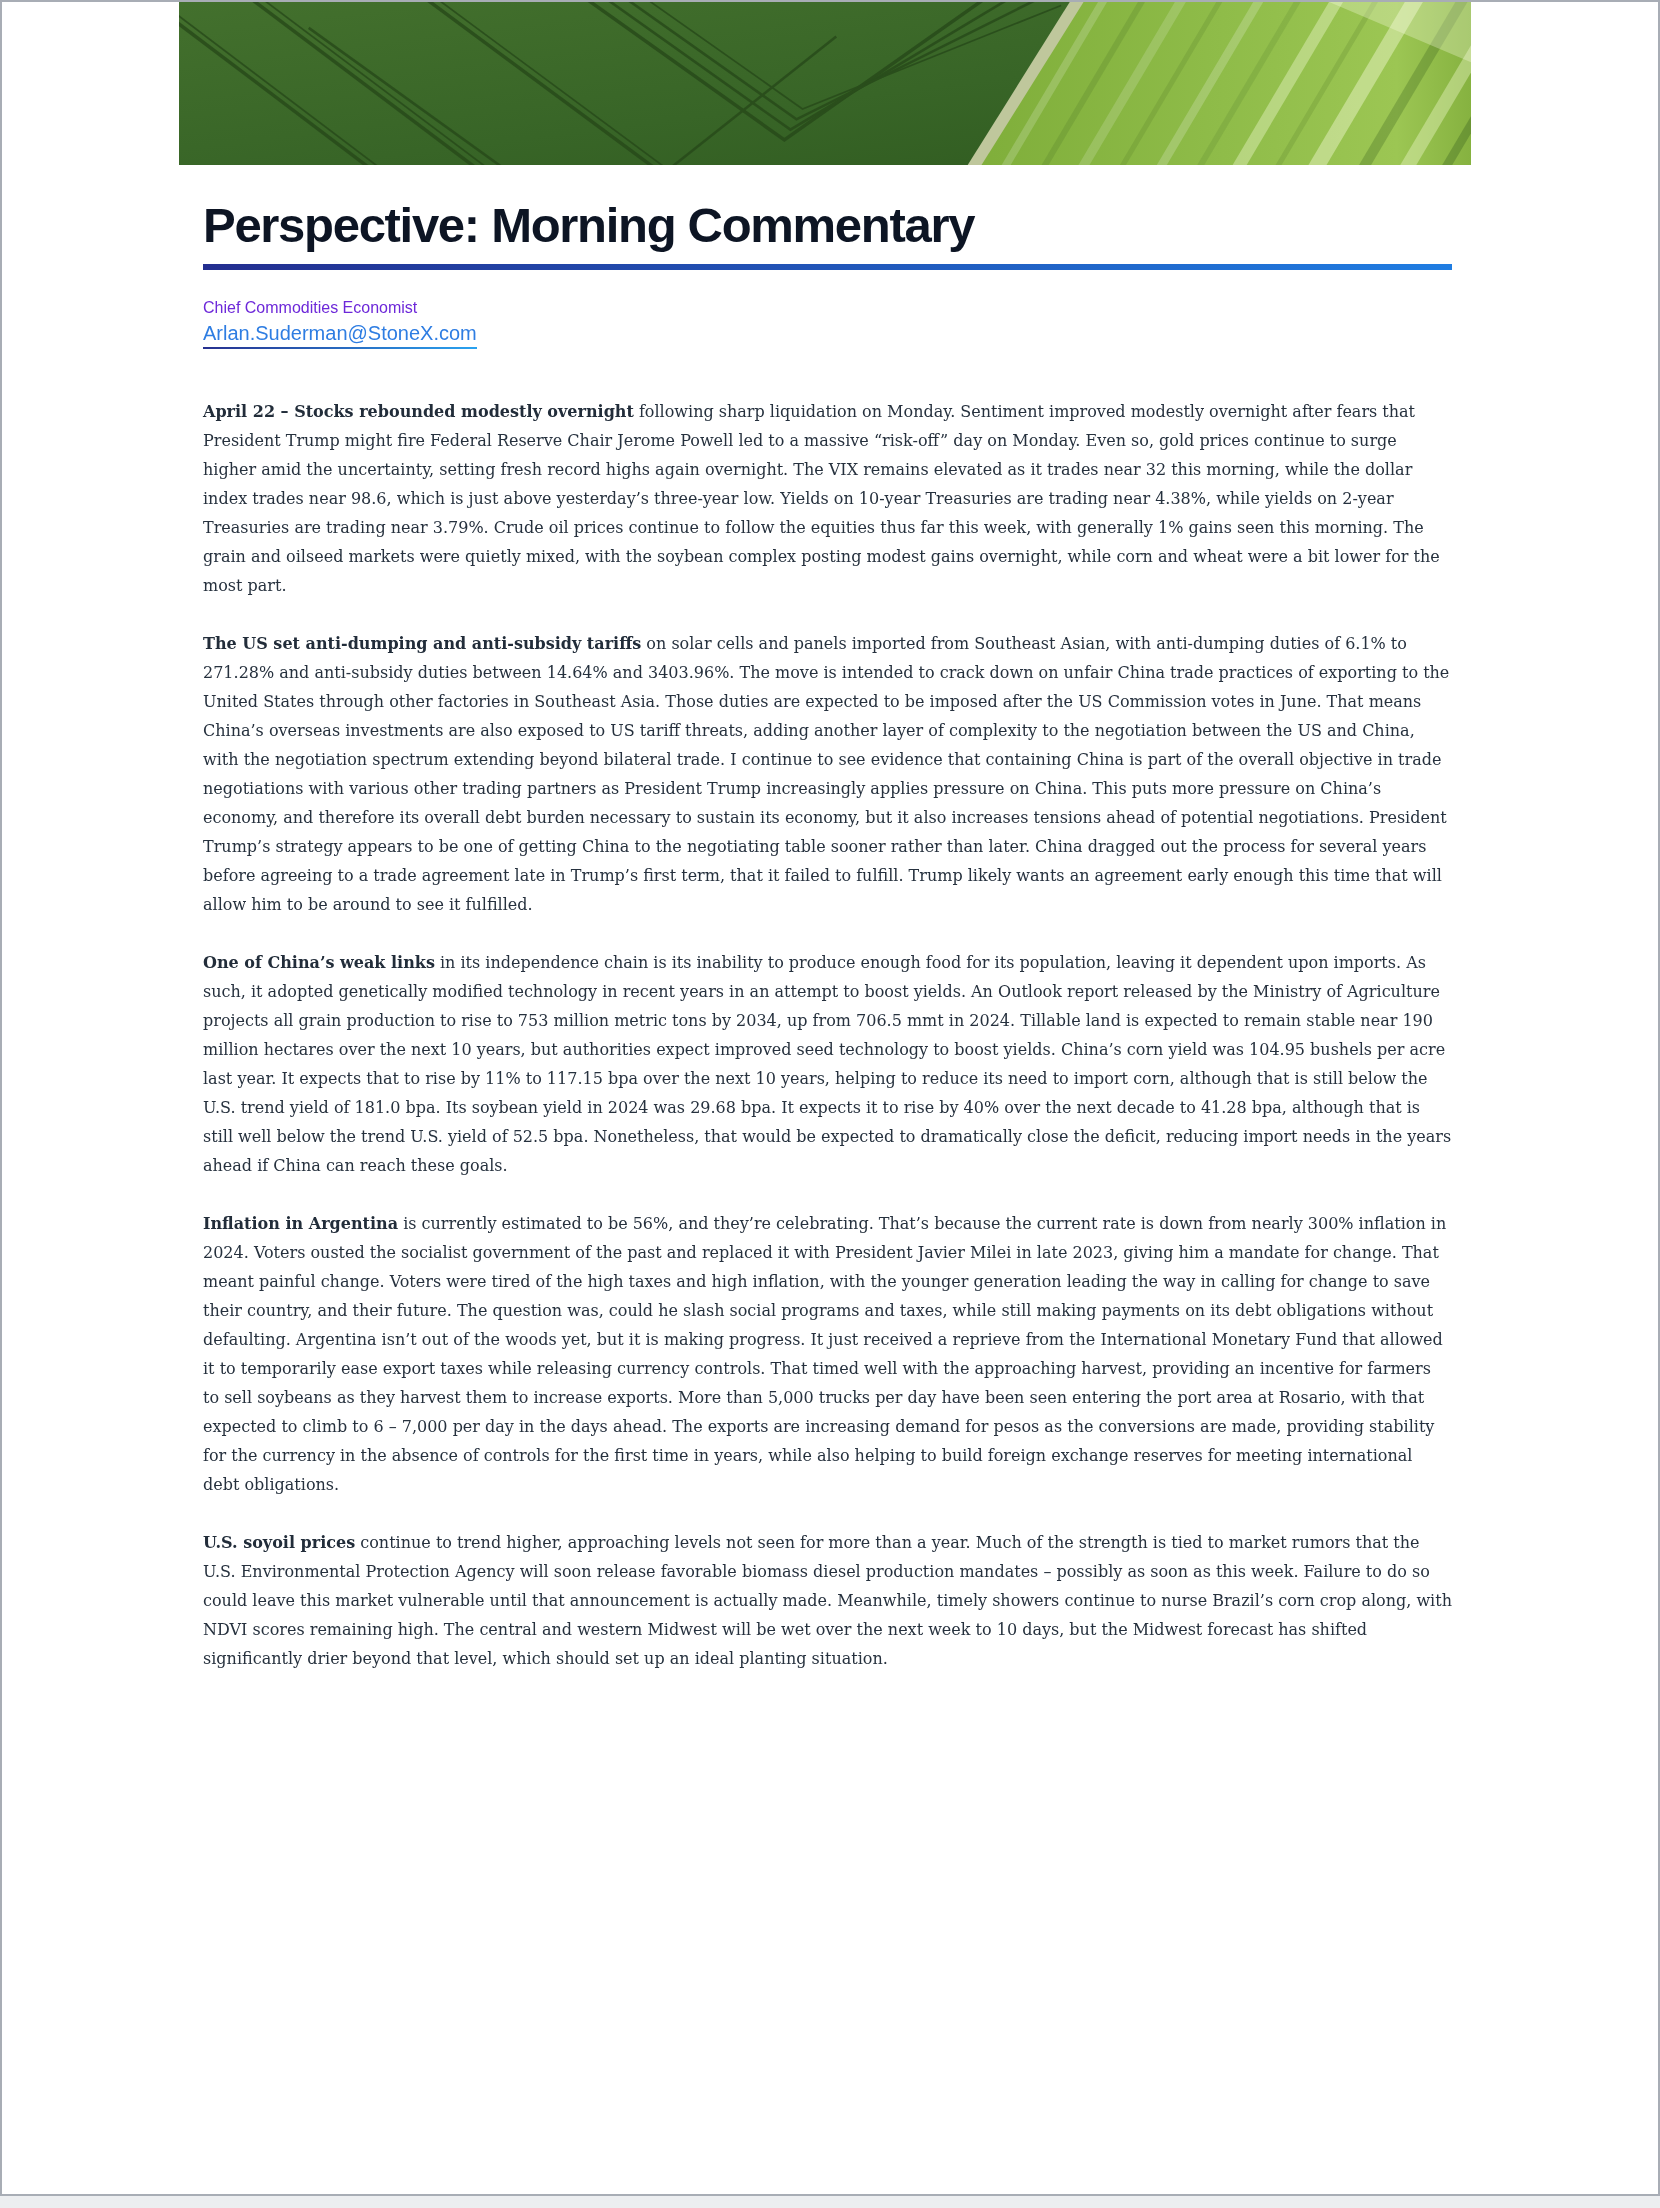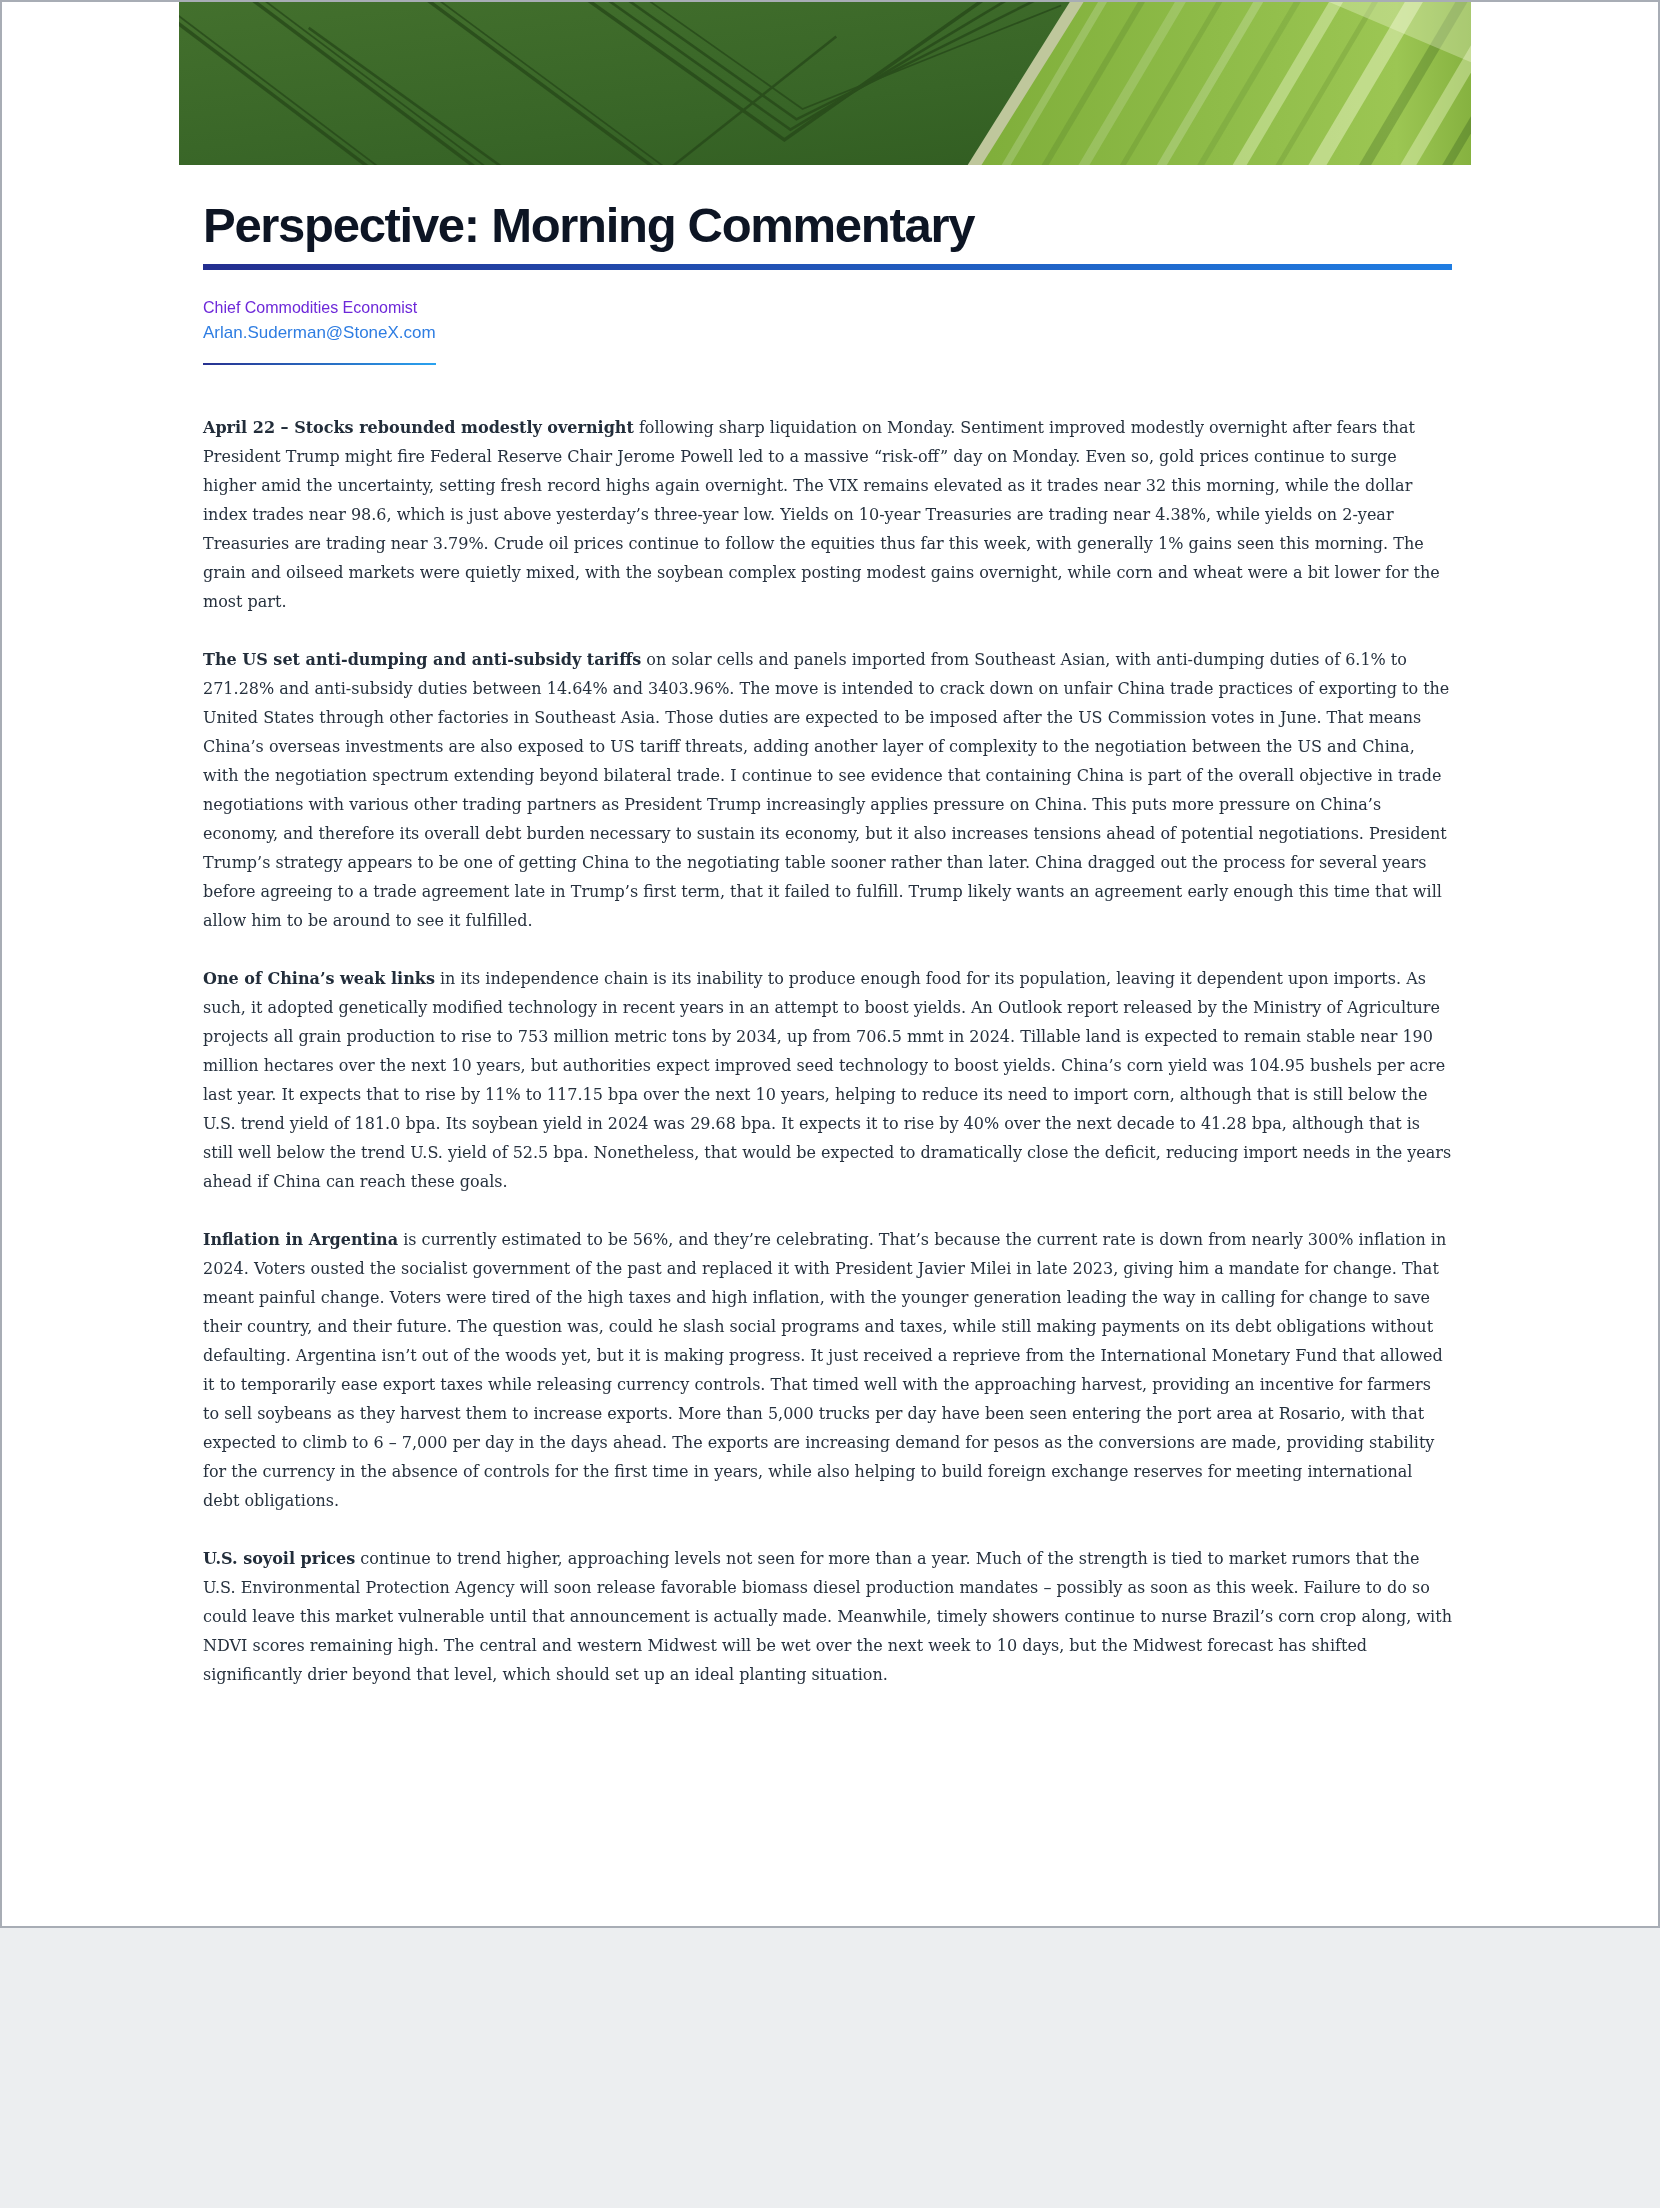--- a/index.html
+++ b/index.html
@@ -6,7 +6,7 @@
   .page {
     position: relative;
     width: 1660px;
-    height: 1928px;
+    height: 2196px;
     background: #ffffff;
     box-sizing: border-box;
     border: 2.6px solid #a8adb5;

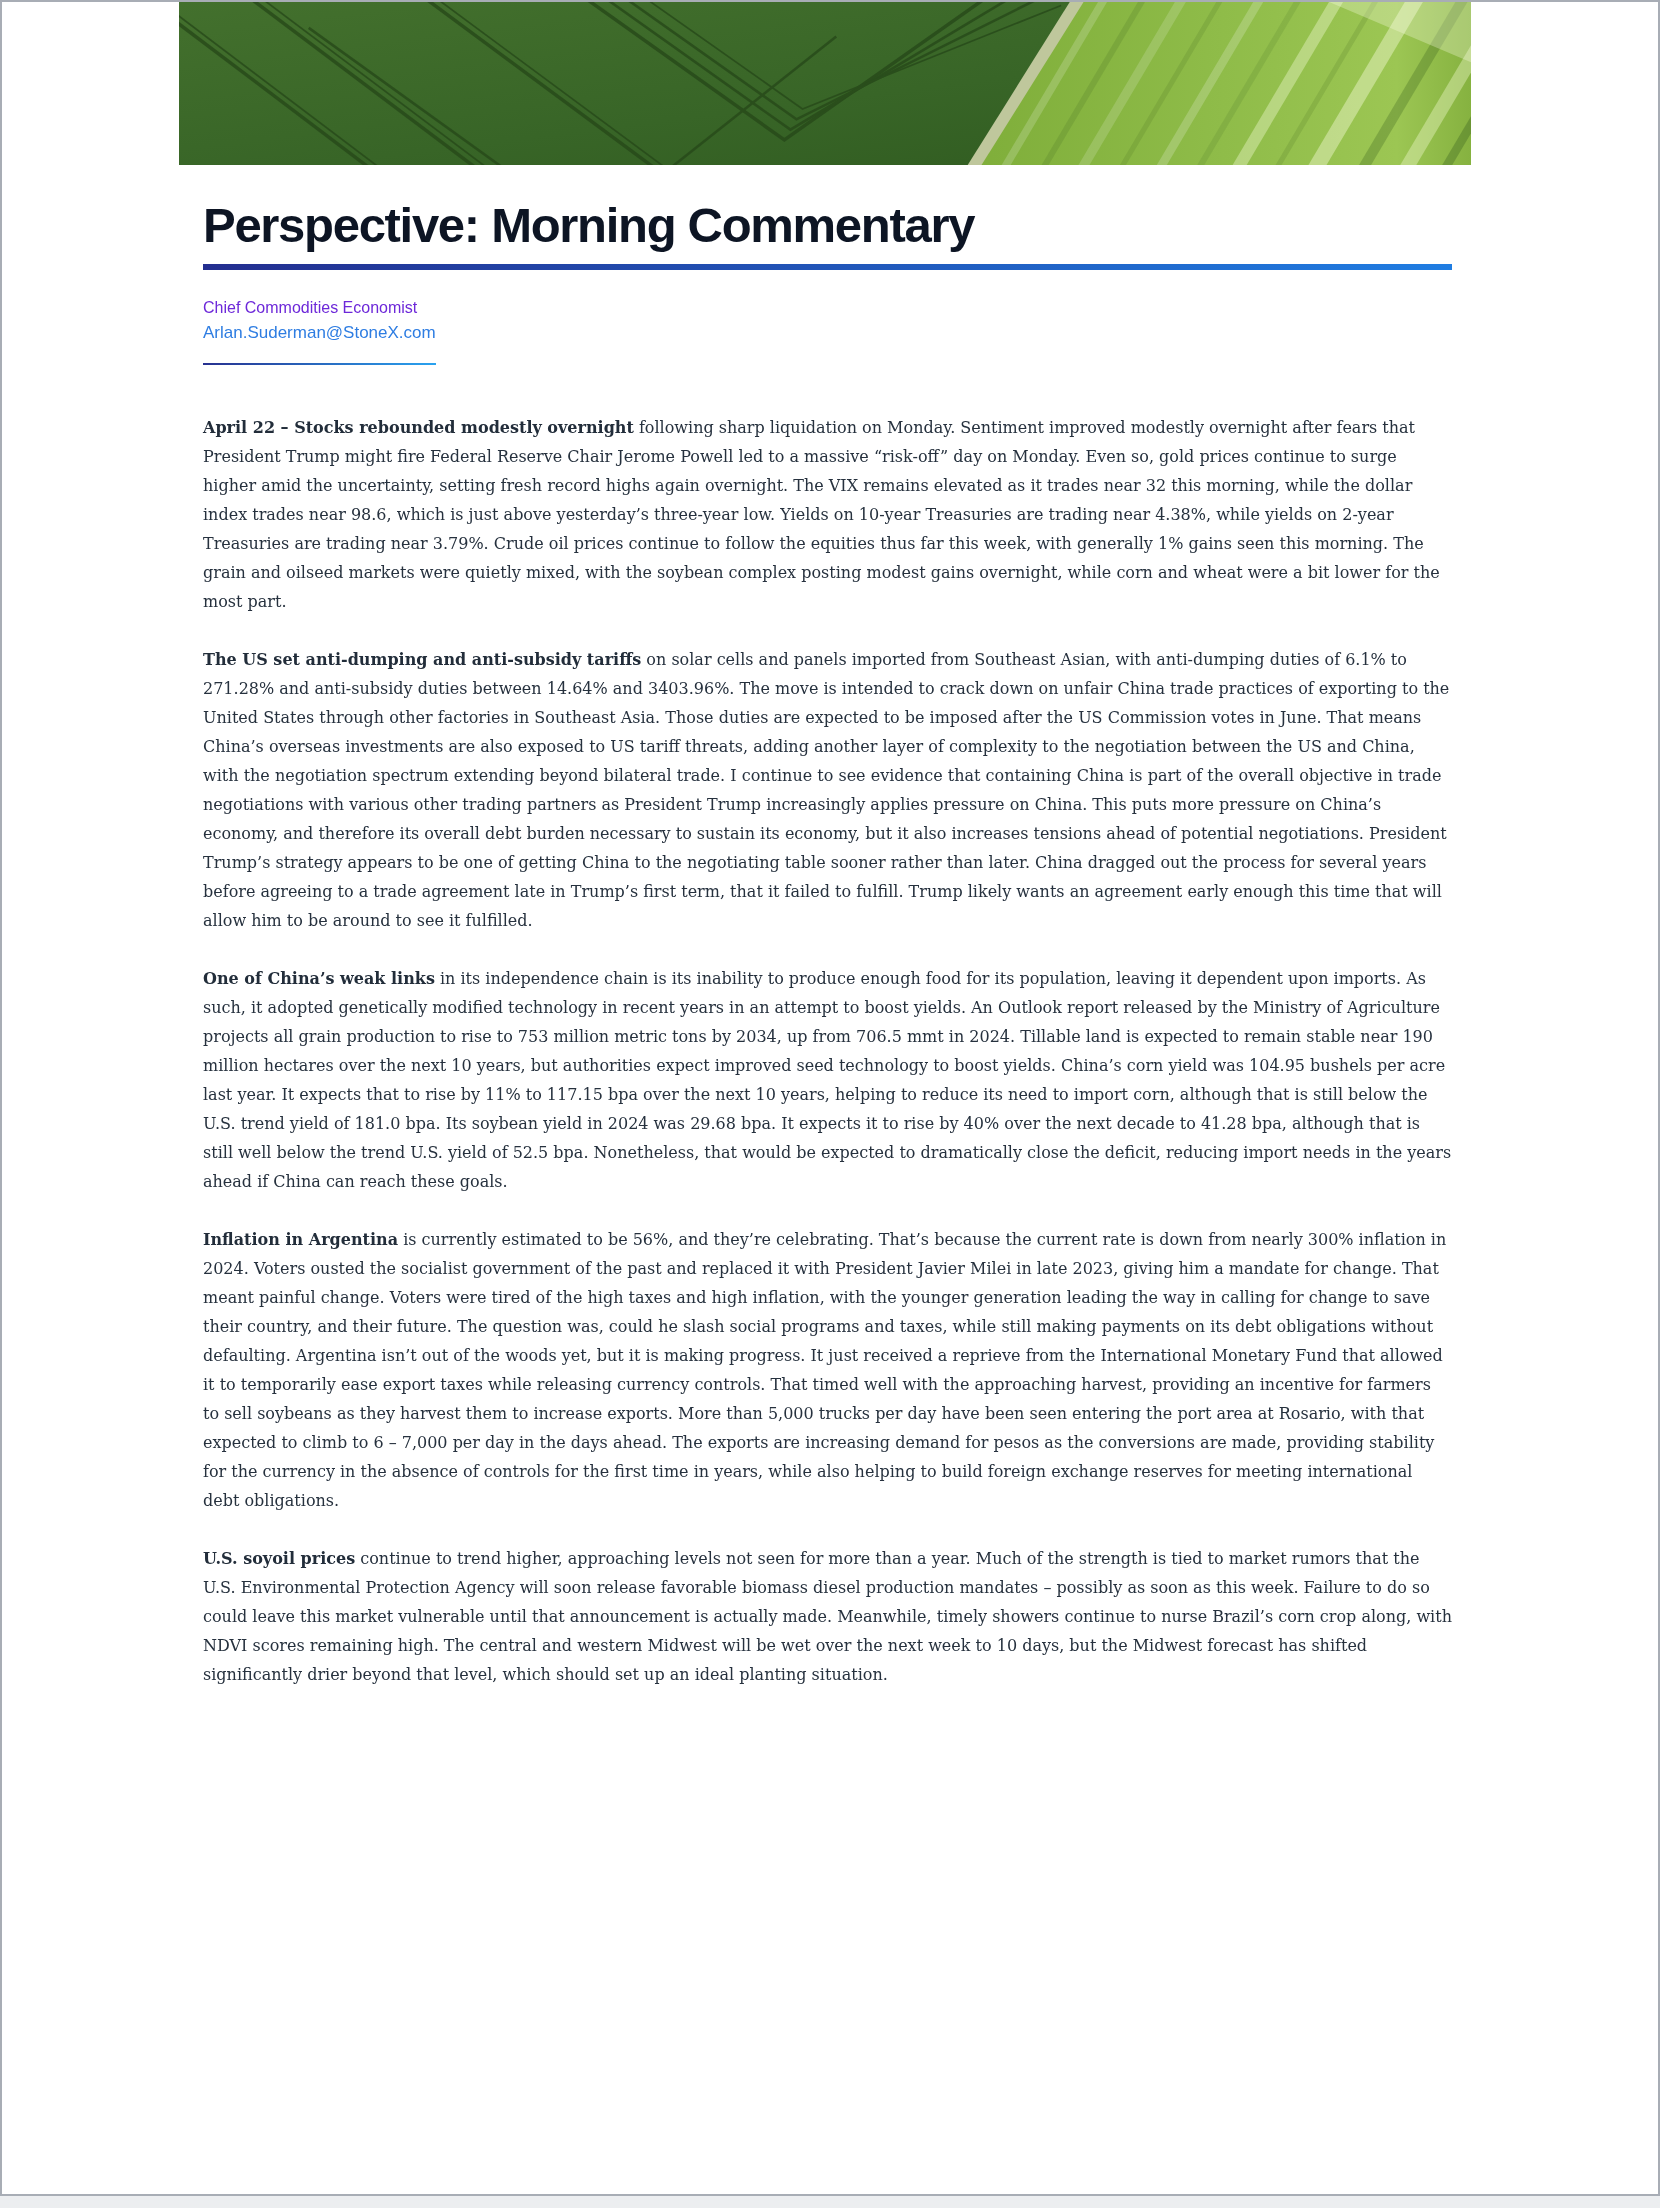--- a/index.html
+++ b/index.html
@@ -38,11 +38,11 @@
   .author-role { font-size: 16px; color: #6d28d9; line-height: 27px; }
   .author-email {
     display: inline-block;
-    font-size: 17px;
+    font-size: 20px;
     color: #2e7de2;
     line-height: 24px;
     text-decoration: none;
-    padding-bottom: 18px;
+    padding-bottom: 2px;
     border-bottom: 2.6px solid;
     border-image: linear-gradient(90deg, #27308f, #2aa3f0) 1;
     cursor: pointer;

